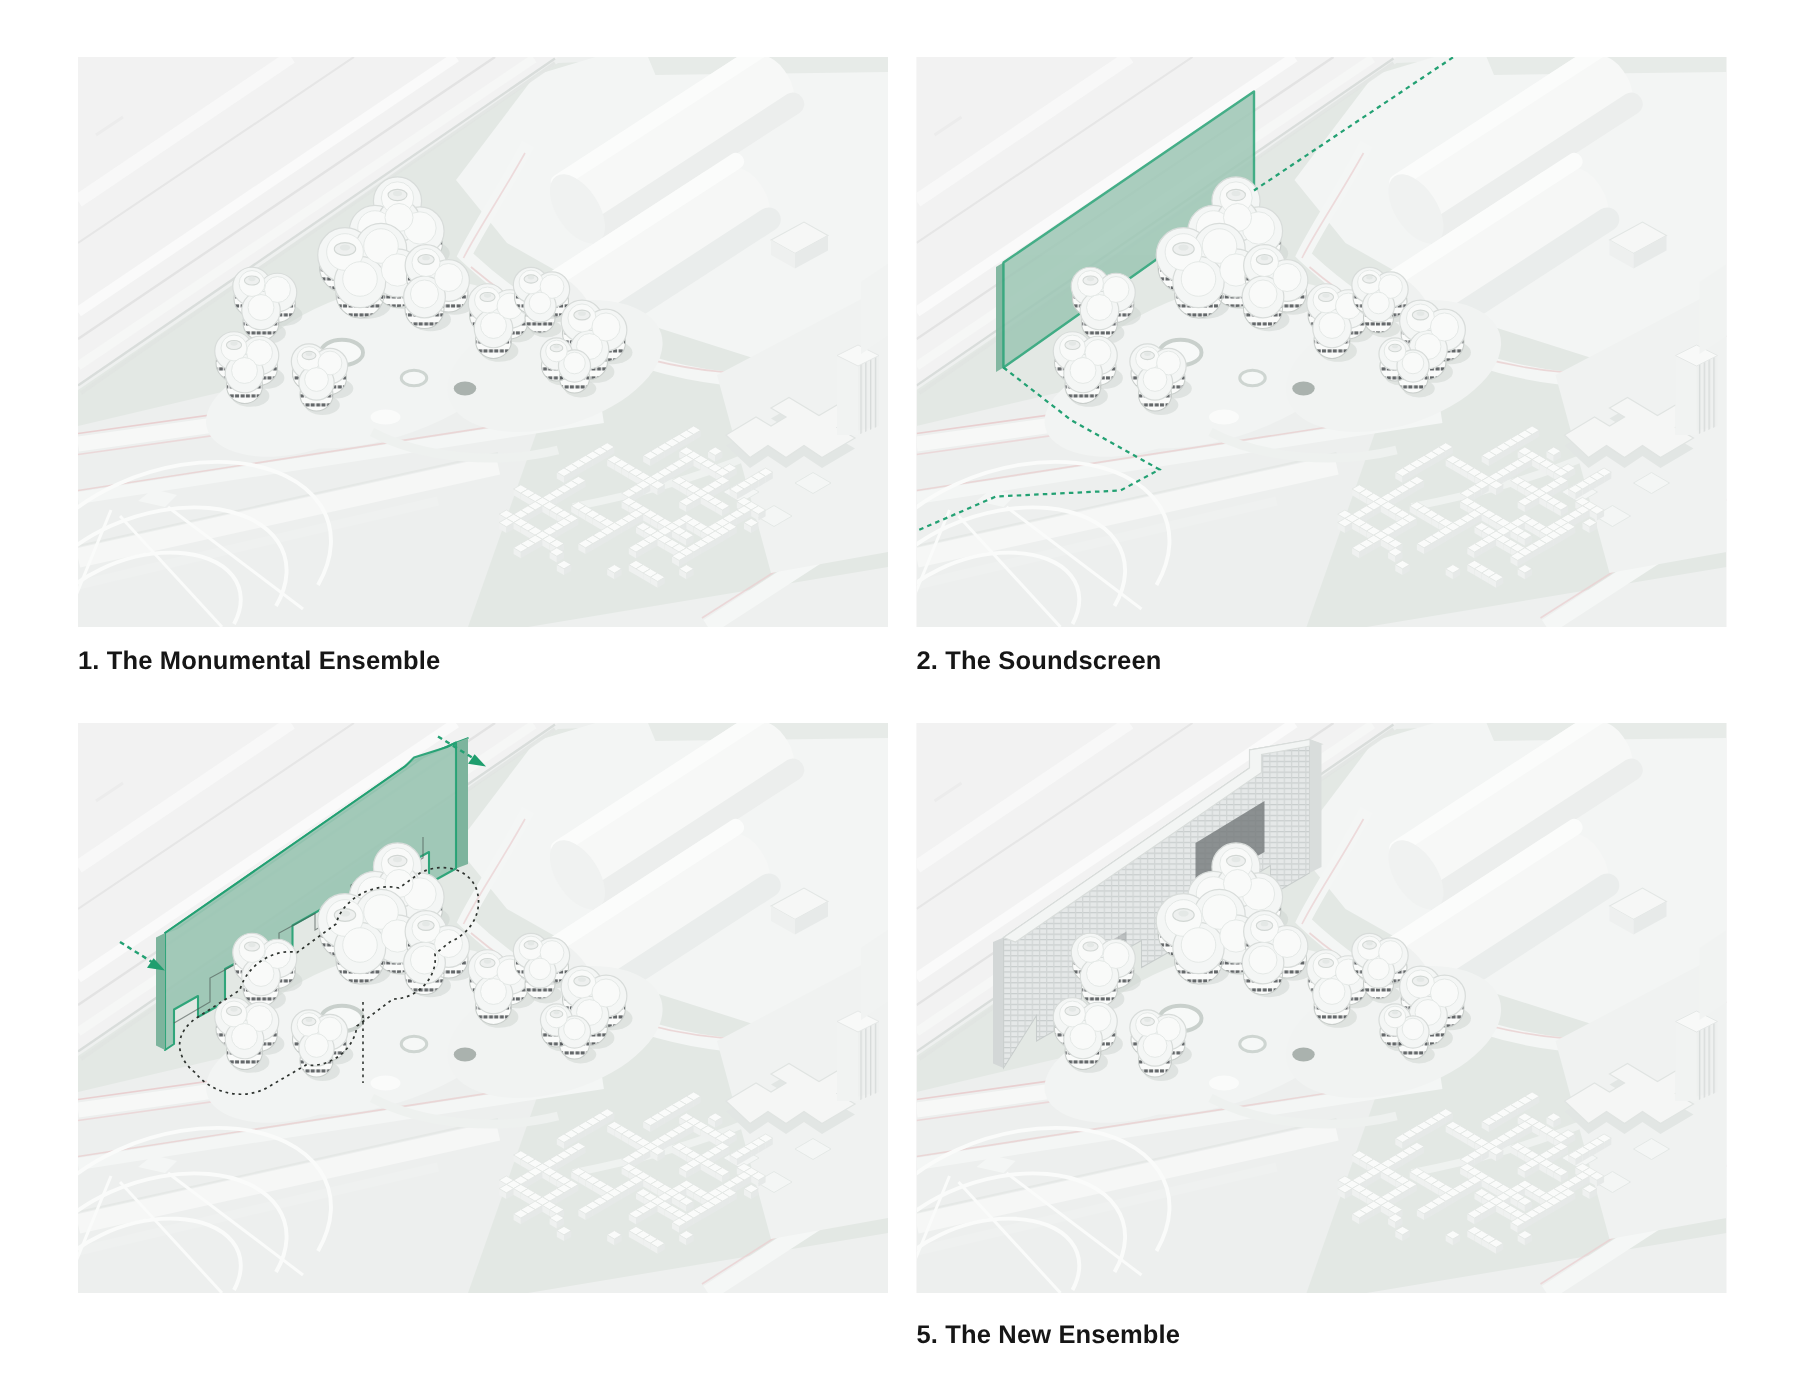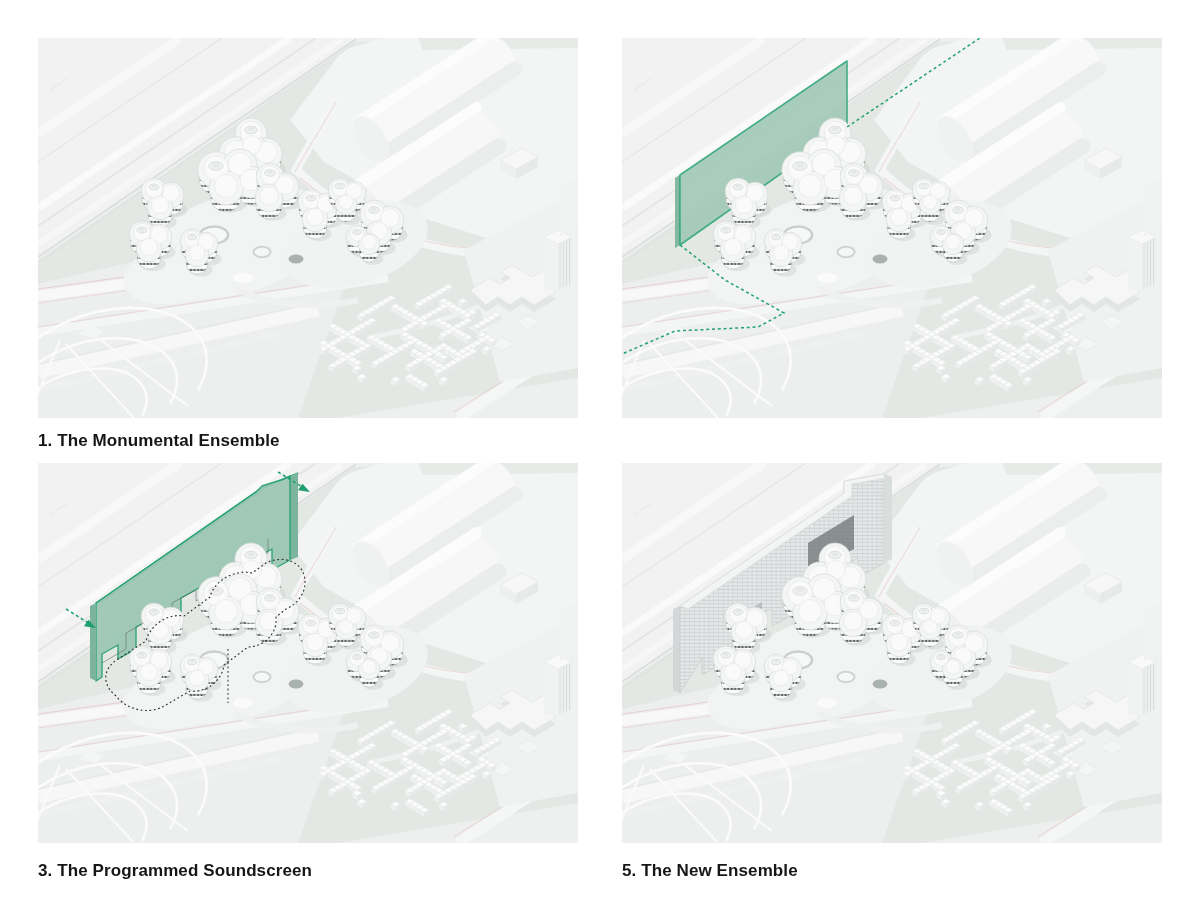--- a/index.html
+++ b/index.html
@@ -5,8 +5,8 @@
   html,body{margin:0;padding:0;background:#ffffff;}
   body{width:1200px;height:920px;font-family:"Liberation Sans",sans-serif;overflow:hidden;}
   .sheet{position:relative;width:1200px;height:920px;background:var(--paper,#fff);}
-  .grid{position:absolute;left:38px;top:38px;width:1124px;display:grid;
-        grid-template-columns:540px 540px;column-gap:44px;row-gap:0;}
+  .grid{position:absolute;left:52px;top:38px;width:1124px;display:grid;
+        grid-template-columns:540px 540px;column-gap:44px;row-gap:0;gap:19px;}
   figure.panel{margin:0;width:540px;}
   figure.panel .scene{width:540px;height:380px;background:#f1f2f1;overflow:hidden;}
   figure.panel svg{display:block;}

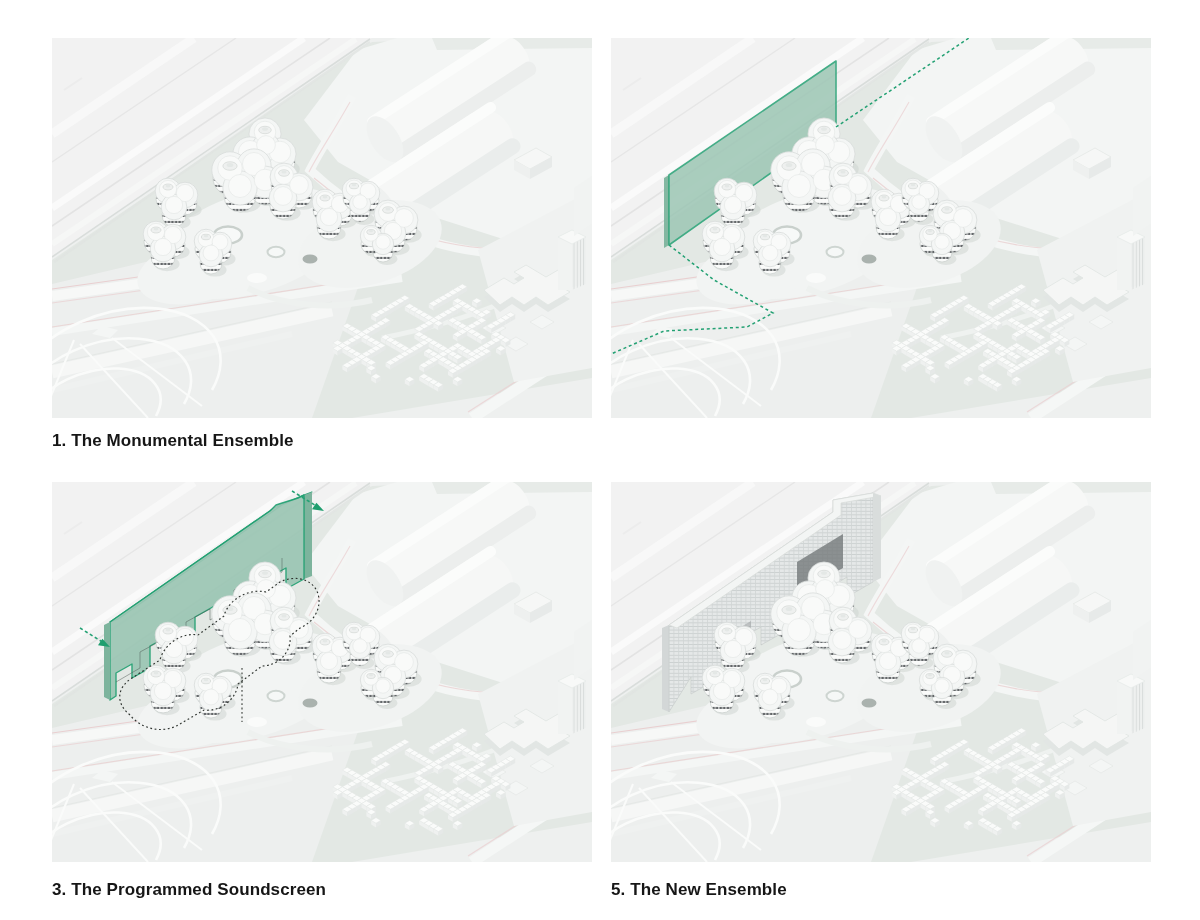--- a/index.html
+++ b/index.html
@@ -53,6 +53,7 @@
             <use href="#ov-soundscreen-trace-sw"></use>
           </svg>
         </div>
+      <figcaption>2. The Soundscreen</figcaption>
     </figure>
 
     <figure class="panel row2">

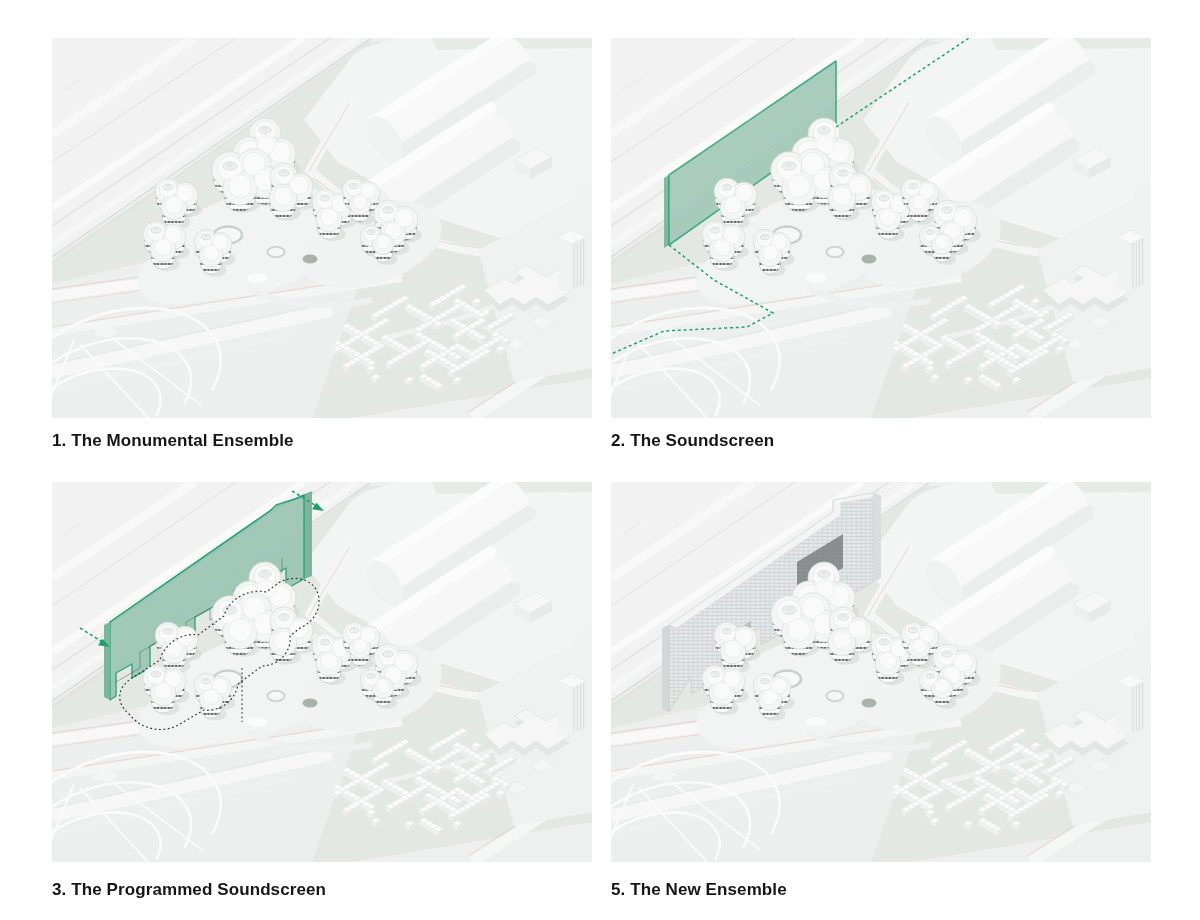--- a/index.html
+++ b/index.html
@@ -68,7 +68,6 @@
             <use href="#ov-extend-arrow-sw"></use>
           </svg>
         </div>
-      <figcaption>3. The Programmed Soundscreen</figcaption>
     </figure>
 
     <figure class="panel row2">

